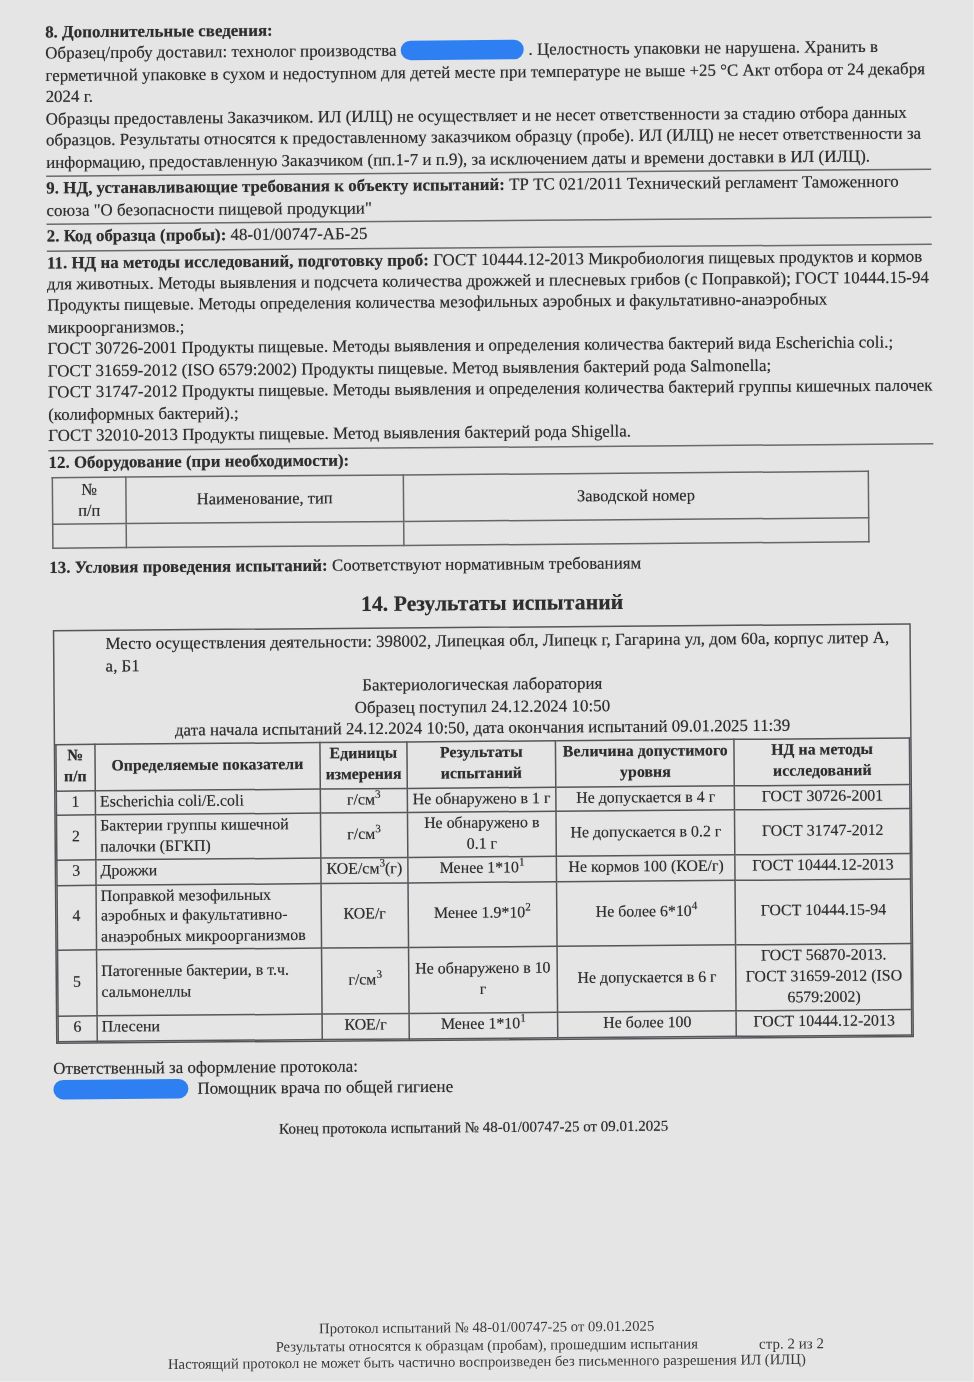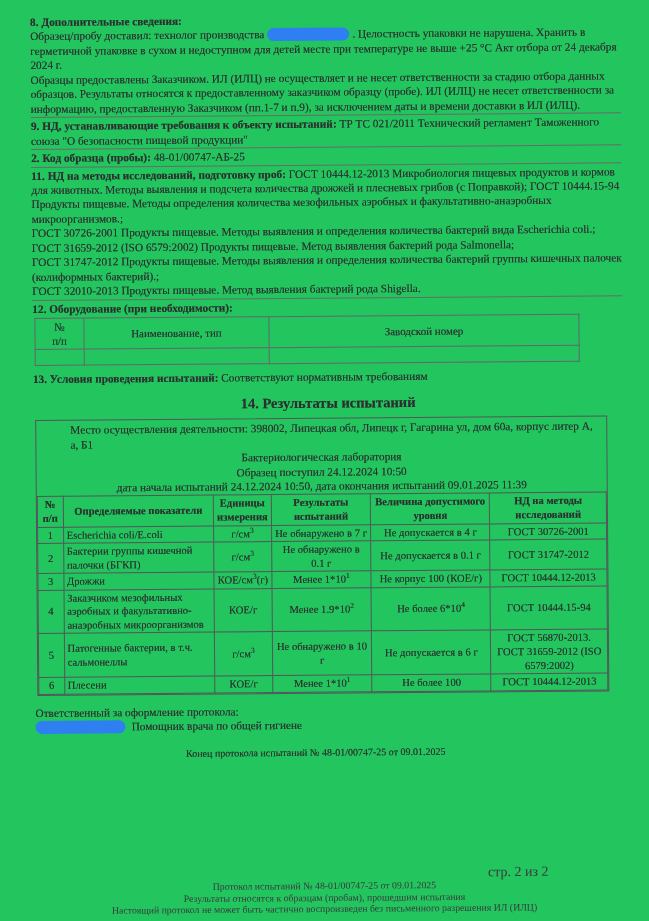--- a/index.html
+++ b/index.html
@@ -4,7 +4,7 @@
 <style>
   html,body{margin:0;padding:0;}
   .page{
-    width:649px;height:921px;background:#22c55e;position:relative;overflow:hidden;
+    width:649px;height:921px;background:#e5e5e5;position:relative;overflow:hidden;
     font-family:"Liberation Serif","DejaVu Serif",serif;
     color:#2e2e30;
   }

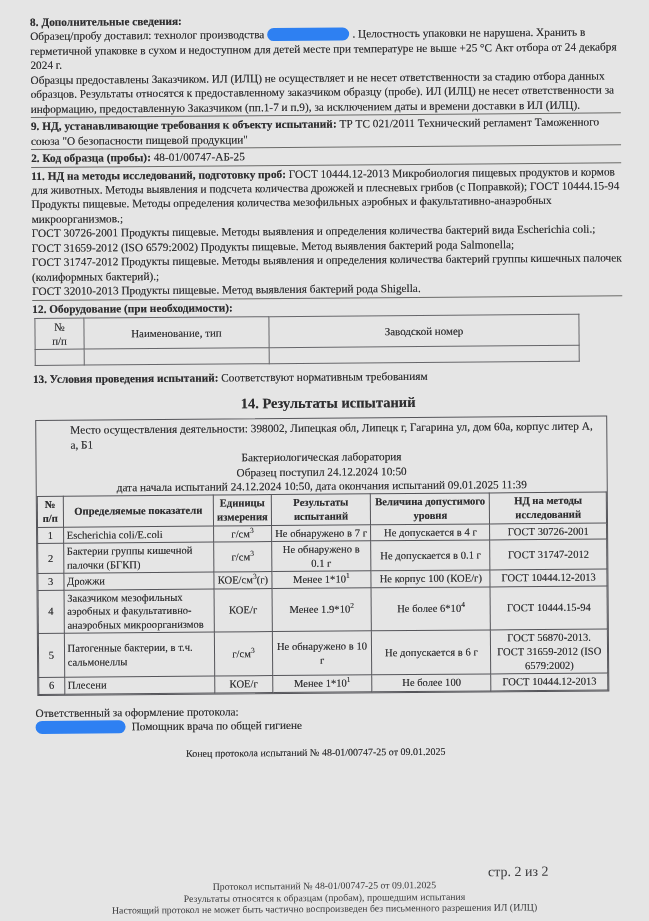--- a/index.html
+++ b/index.html
@@ -148,7 +148,7 @@
           <td class="c">1</td>
           <td class="l">Escherichia coli/E.coli</td>
           <td class="c"><span>г/см</span><sup>3</sup><span></span></td>
-          <td class="c"><span>Не обнаружено в 7 г</span><sup></sup></td>
+          <td class="c"><span>Не обнаружено в 1 г</span><sup></sup></td>
           <td class="c"><span>Не допускается в 4 г</span><sup></sup></td>
           <td class="c">ГОСТ 30726-2001</td>
         </tr>

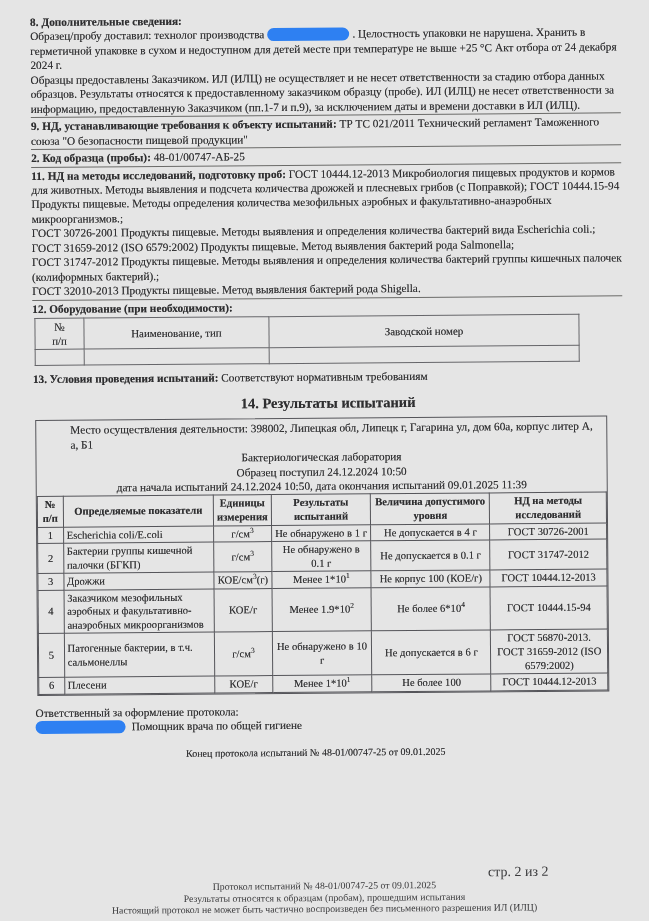--- a/index.html
+++ b/index.html
@@ -157,7 +157,7 @@
           <td class="l">Бактерии группы кишечной палочки (БГКП)</td>
           <td class="c"><span>г/см</span><sup>3</sup><span></span></td>
           <td class="c"><span>Не обнаружено в 0.1 г</span><sup></sup></td>
-          <td class="c"><span>Не допускается в 0.1 г</span><sup></sup></td>
+          <td class="c"><span>Не допускается в 0.2 г</span><sup></sup></td>
           <td class="c">ГОСТ 31747-2012</td>
         </tr>
         <tr>

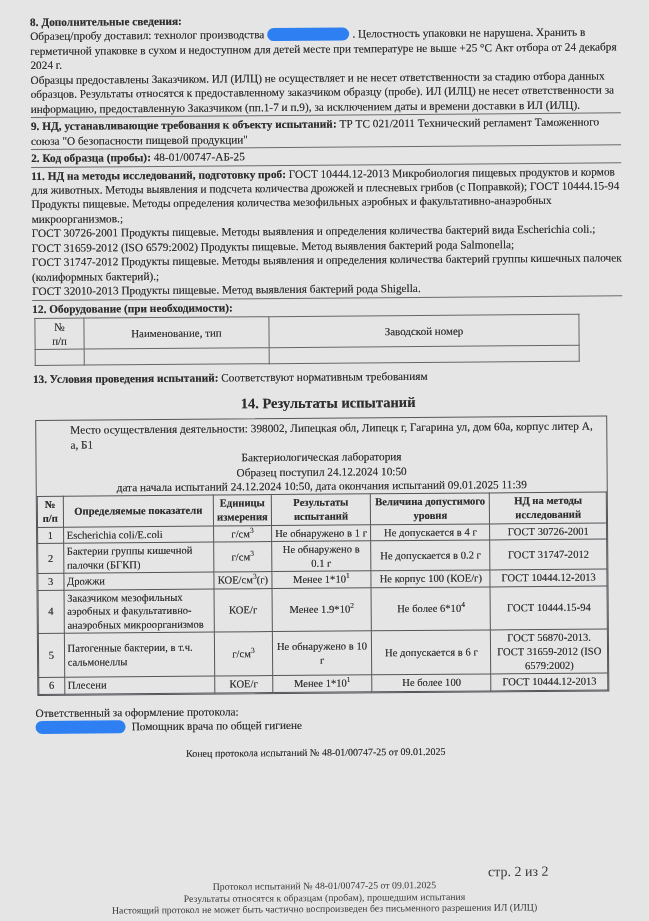--- a/index.html
+++ b/index.html
@@ -165,7 +165,7 @@
           <td class="l">Дрожжи</td>
           <td class="c"><span>КОЕ/см</span><sup>3</sup><span>(г)</span></td>
           <td class="c"><span>Менее 1*10</span><sup>1</sup></td>
-          <td class="c"><span>Не корпус 100  (КОЕ/г)</span><sup></sup></td>
+          <td class="c"><span>Не кормов 100  (КОЕ/г)</span><sup></sup></td>
           <td class="c">ГОСТ 10444.12-2013</td>
         </tr>
         <tr>

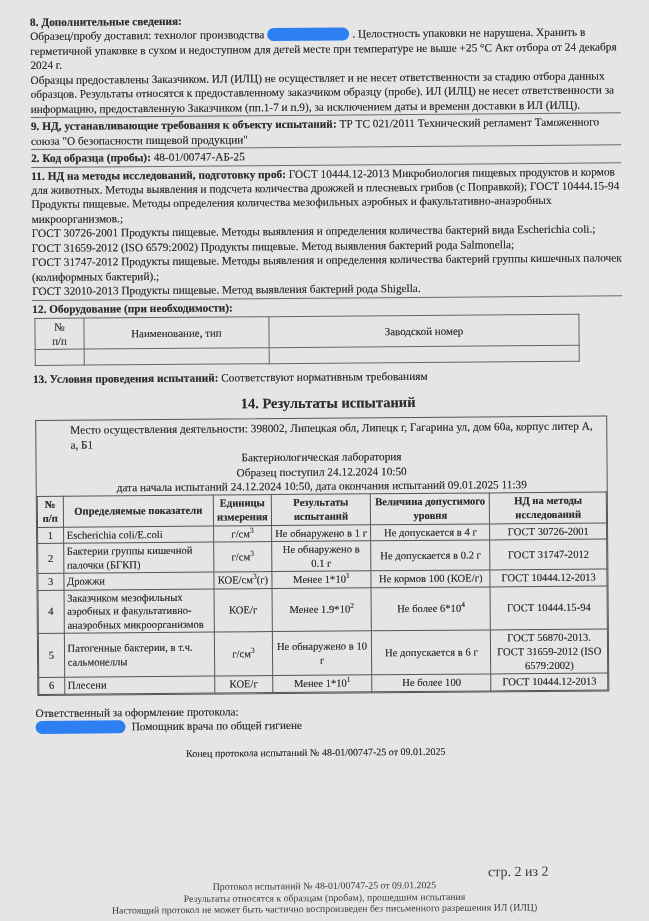--- a/index.html
+++ b/index.html
@@ -170,7 +170,7 @@
         </tr>
         <tr>
           <td class="c">4</td>
-          <td class="l">Заказчиком мезофильных аэробных и факультативно-анаэробных микроорганизмов</td>
+          <td class="l">Поправкой мезофильных аэробных и факультативно-анаэробных микроорганизмов</td>
           <td class="c"><span>КОЕ/г</span><sup></sup><span></span></td>
           <td class="c"><span>Менее 1.9*10</span><sup>2</sup></td>
           <td class="c"><span>Не более 6*10</span><sup>4</sup></td>

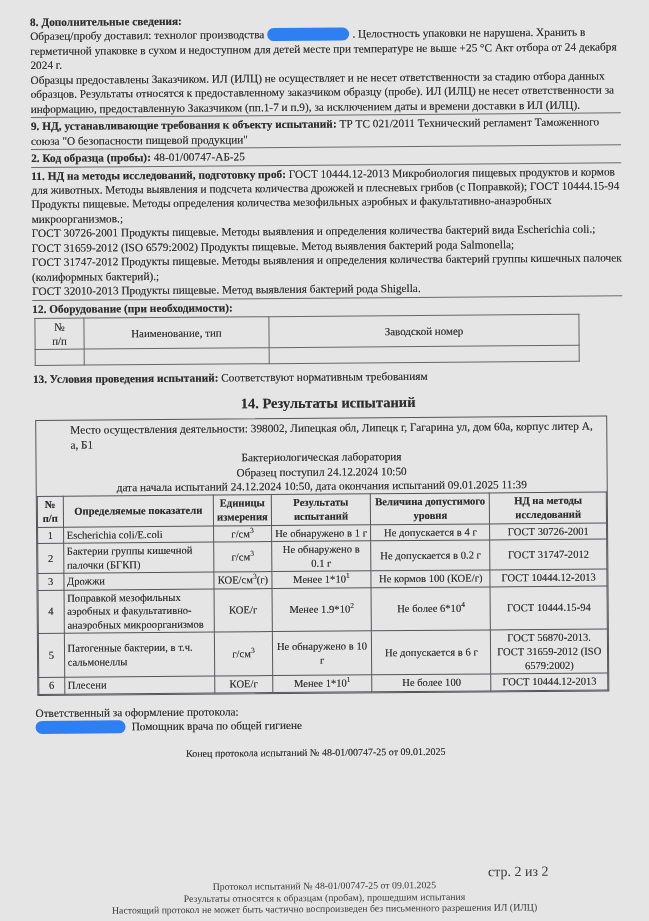--- a/index.html
+++ b/index.html
@@ -45,7 +45,7 @@
   .closing{margin-top:10px;}
   .closing-end{text-align:center;font-size:10px;margin-top:14px;padding-right:30px;}
   
-  .pagenum{position:absolute;right:100px;top:864px;font-size:14px;color:#3a3a3c;transform:rotate(-0.45deg);}
+  .pagenum{position:absolute;right:100px;top:891px;font-size:10px;color:#3a3a3c;transform:rotate(-0.45deg);}
   .pfooter{position:absolute;left:0;top:880px;width:649px;text-align:center;font-size:9.8px;line-height:1.18;color:#3a3a3c;transform:rotate(-0.45deg);}
 </style>
 </head>

